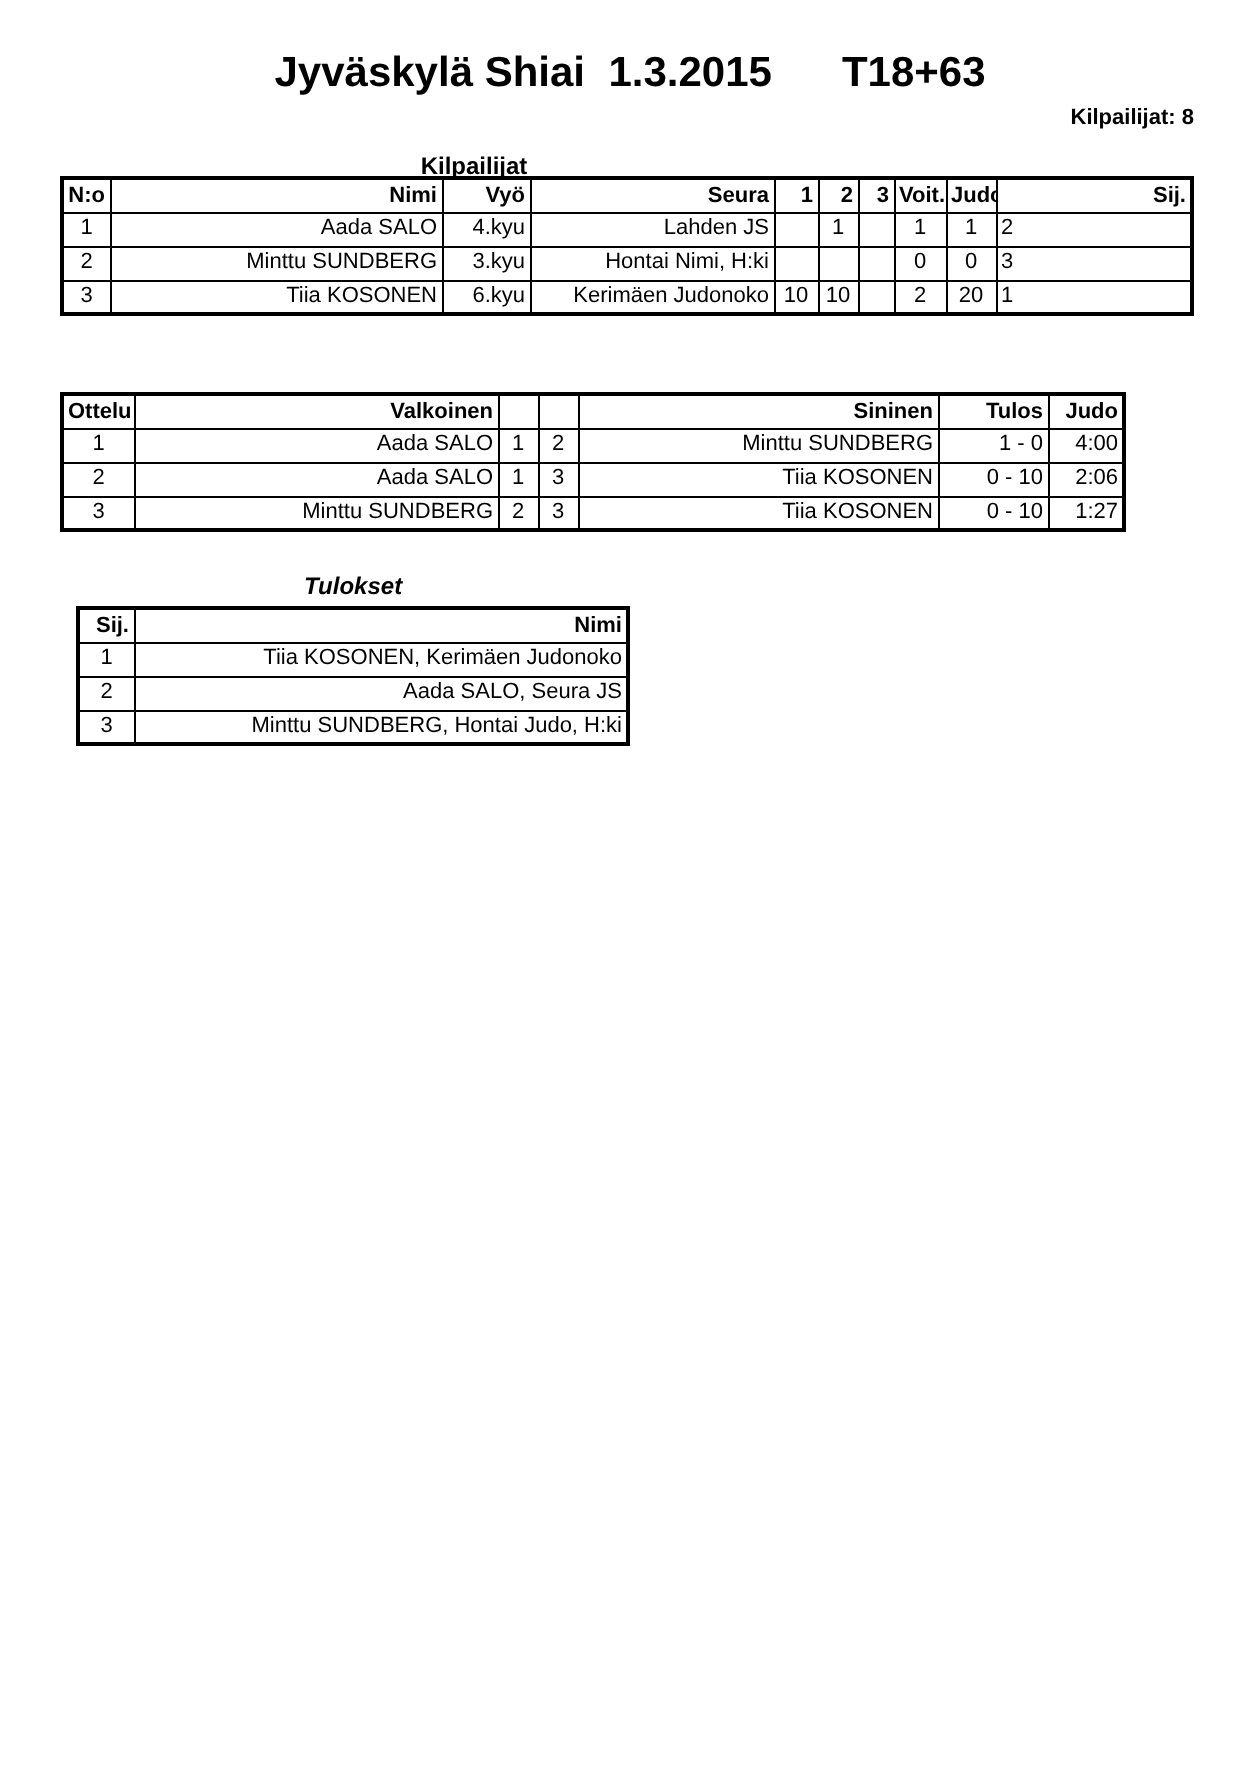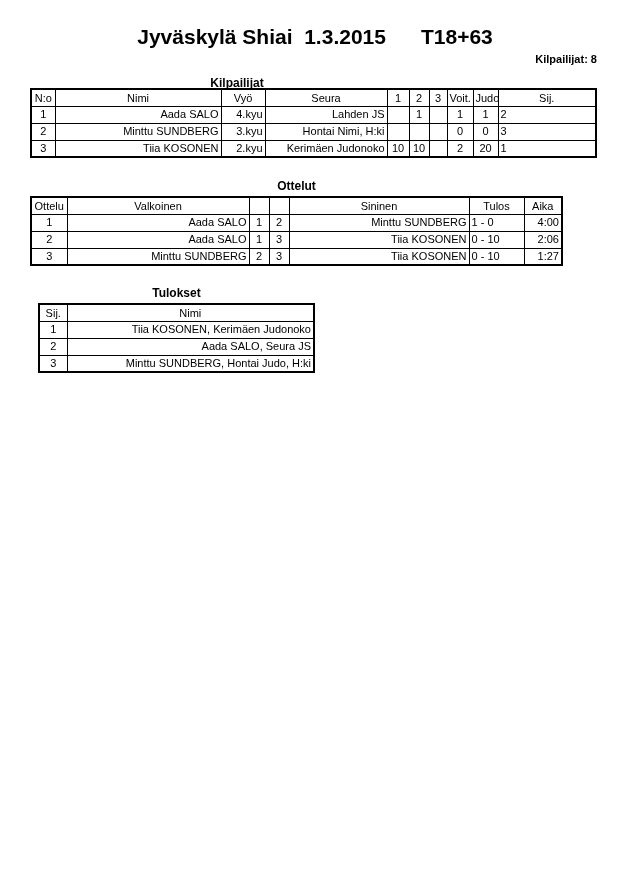--- a/index.html
+++ b/index.html
@@ -61,7 +61,7 @@
     white-space: nowrap;
     line-height: 1.1;
   }
-  .tbl th { font-weight: normal; text-align: center; }
+  .tbl th { font-weight: bold; text-align: right; }
 
   .al  { text-align: left; }
   .c   { text-align: center; }

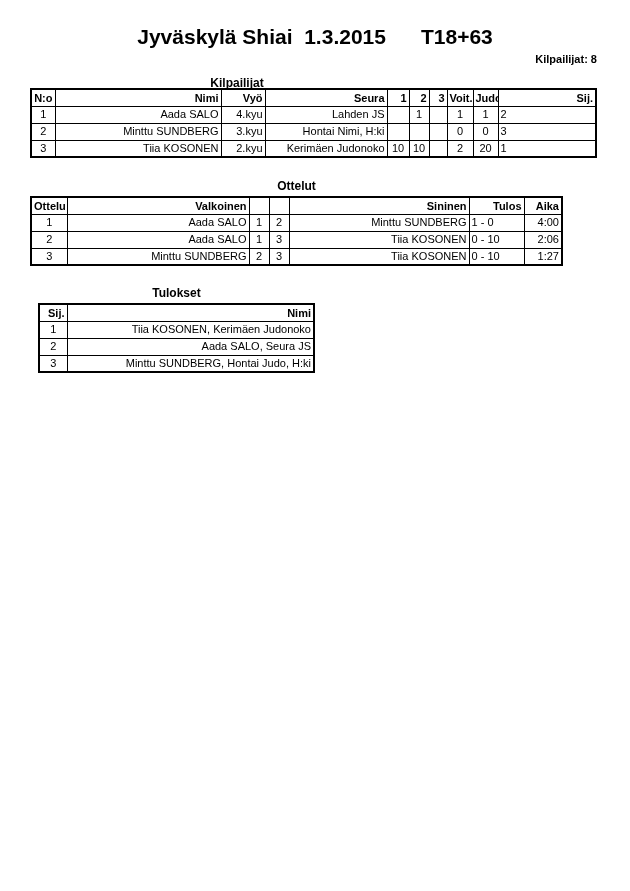--- a/index.html
+++ b/index.html
@@ -141,7 +141,7 @@
       <tr>
         <td class="c sm">3</td>
         <td class="al name">Tiia KOSONEN</td>
-        <td class="vyo">2.kyu</td>
+        <td class="vyo">6.kyu</td>
         <td class="al name">Kerimäen Judonoko</td>
         <td class="c sc">10</td>
         <td class="c sc">10</td>

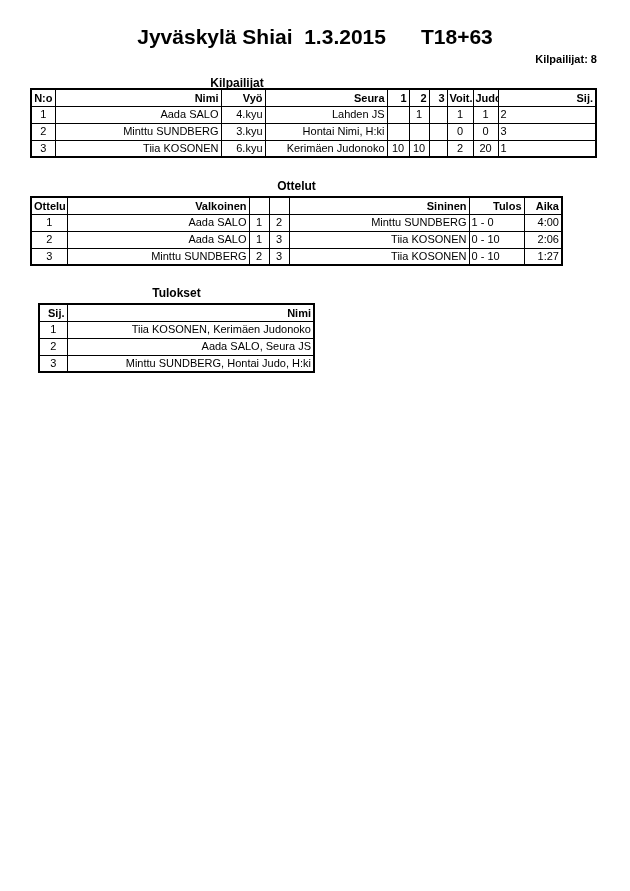--- a/index.html
+++ b/index.html
@@ -153,7 +153,6 @@
     </tbody>
   </table>
 
-  <div class="heading h-matches">Ottelut</div>
   <table class="tbl t-matches">
     <colgroup>
       <col style="width:36px">

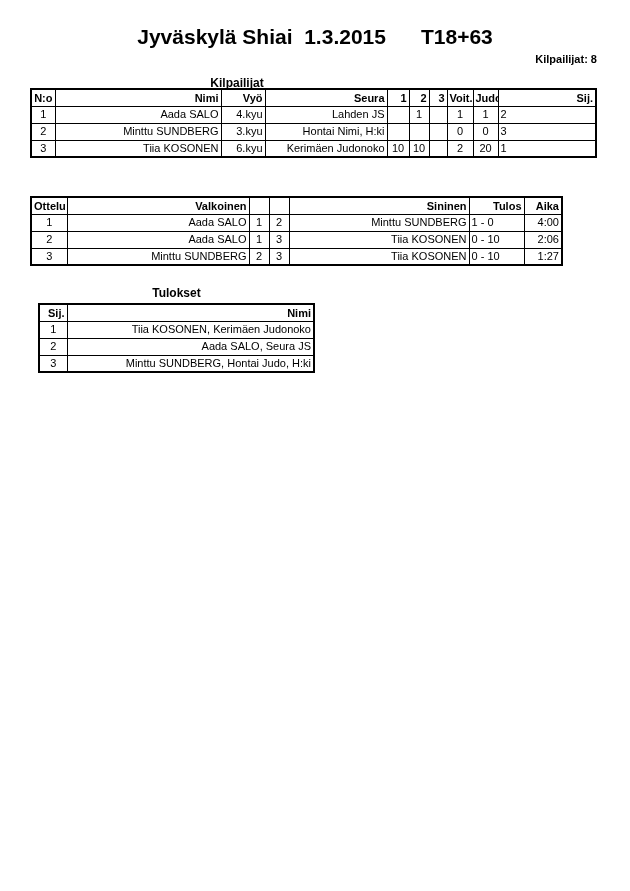--- a/index.html
+++ b/index.html
@@ -171,7 +171,7 @@
         <th></th>
         <th>Sininen</th>
         <th>Tulos</th>
-        <th>Aika</th>
+        <th>Judo</th>
       </tr>
     </thead>
     <tbody>

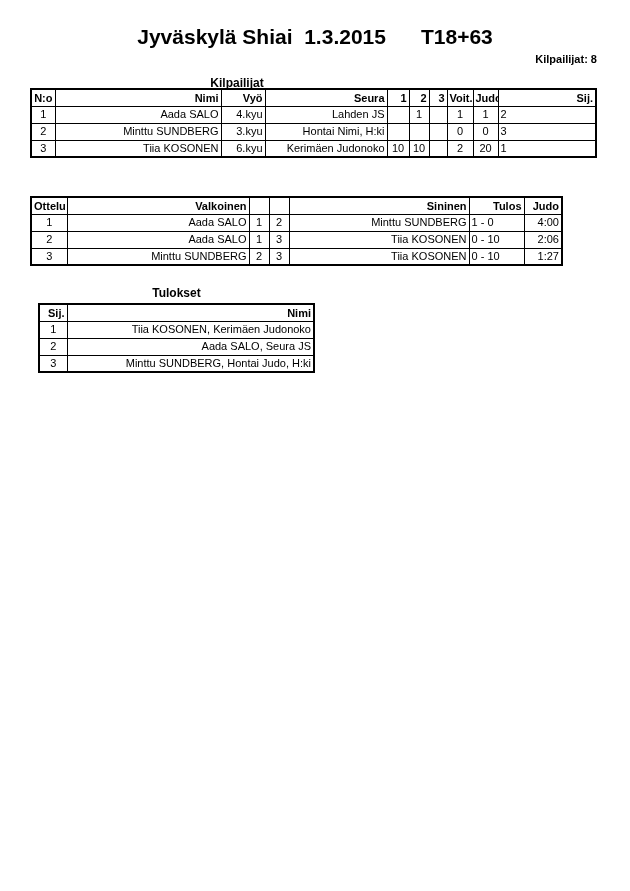--- a/index.html
+++ b/index.html
@@ -74,7 +74,7 @@
   .th-vyo { vertical-align: top; padding-top: 1px; }
   .th-seura { vertical-align: bottom; padding-bottom: 1px; }
   .sij-val { text-align: left; padding-left: 7px; font-size: 10px; }
-  .tulos { text-align: left; padding-right: 13px; font-size: 10.5px; }
+  .tulos { text-align: right; padding-right: 13px; font-size: 10.5px; }
   .aika  { text-align: right; font-size: 10.5px; }
 </style>
 </head>

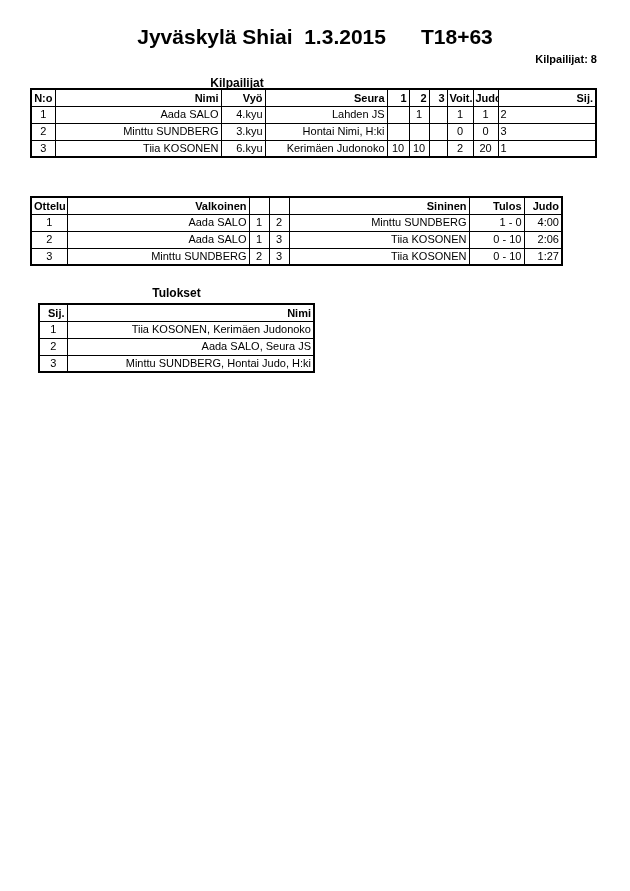--- a/index.html
+++ b/index.html
@@ -38,7 +38,7 @@
   }
   .h-competitors { top: 56px; left: 30px; width: 414px; margin-top: 20px; }
   .h-matches     { top: 179px; left: 30px; width: 533px; }
-  .h-results     { top: 286px; left: 38px; width: 277px; }
+  .h-results     { top: 286px; left: 38px; width: 277px; font-style: italic; }
 
   table.tbl {
     position: absolute;

